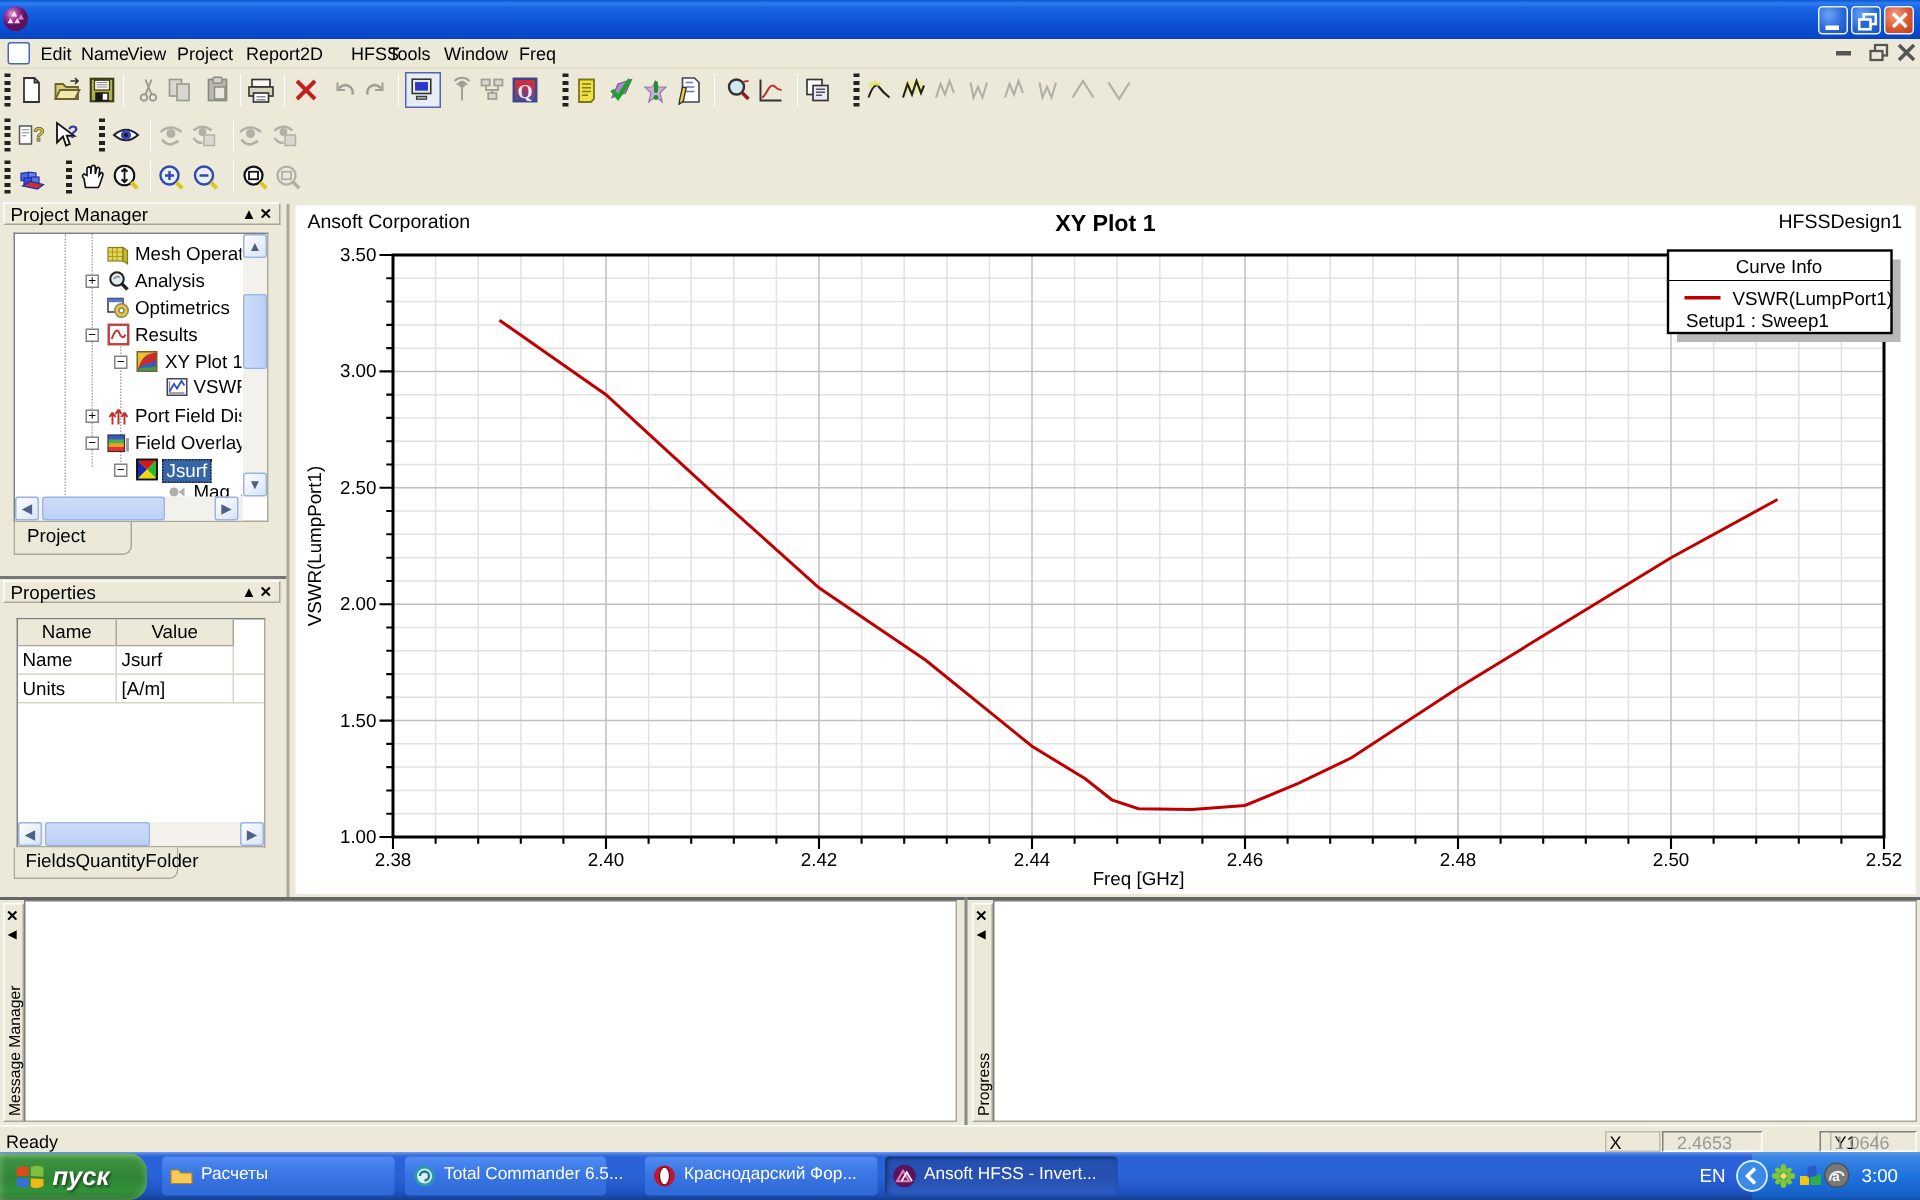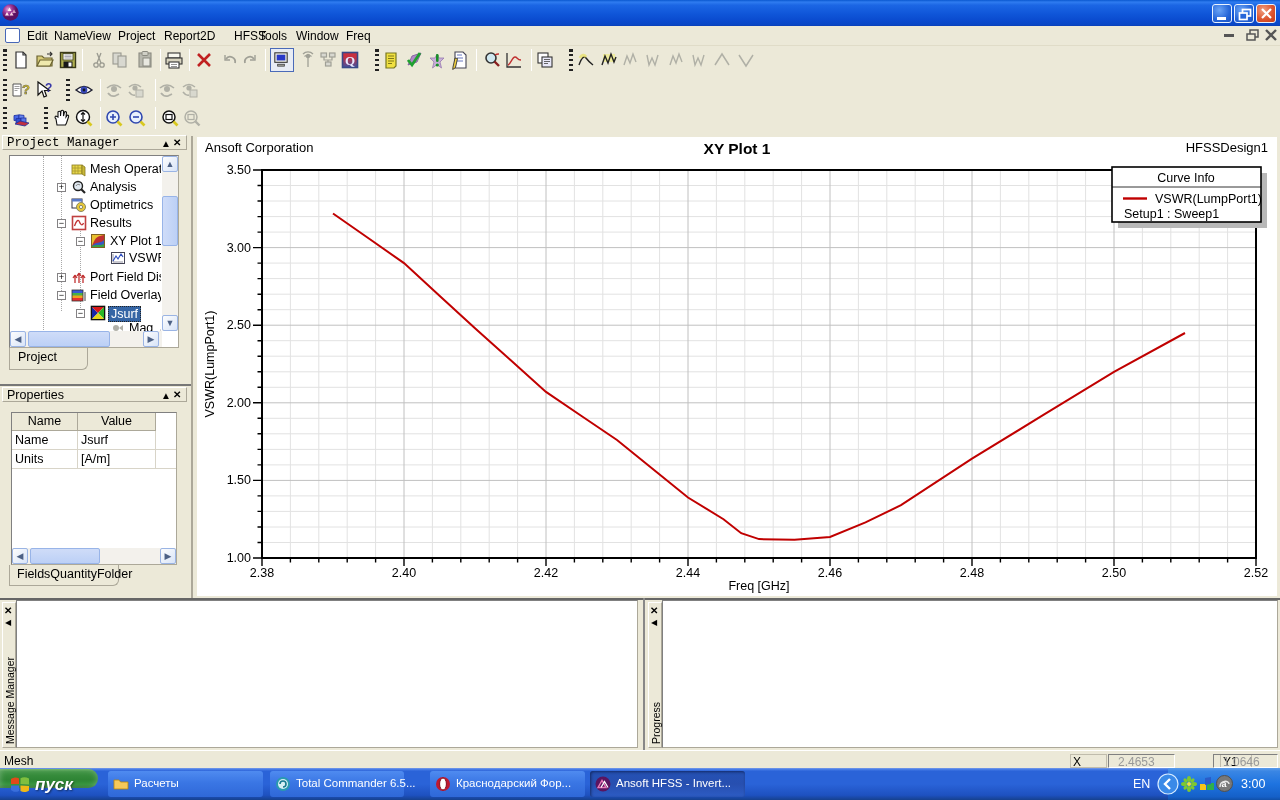--- a/index.html
+++ b/index.html
@@ -367,7 +367,7 @@
 </div>
 
 <div class="abs" style="left:0;top:136px;width:196px;height:614px;background:#ece9d8"></div>
-<div class="paneltitle" style="left:2px;top:135px;width:185px;height:15px;padding-left:4px;font-family:Liberation Mono, monospace;">Project Manager</div>
+<div class="paneltitle" style="left:2px;top:135px;width:185px;height:15px;padding-left:4px;">Project Manager</div>
 <div class="ptbtn" style="left:161px;top:138px;">▲</div>
 <div class="ptbtn" style="left:173px;top:137px;">✕</div>
 <div class="sunkenwhite" style="left:9px;top:155px;width:170px;height:193px;"></div>

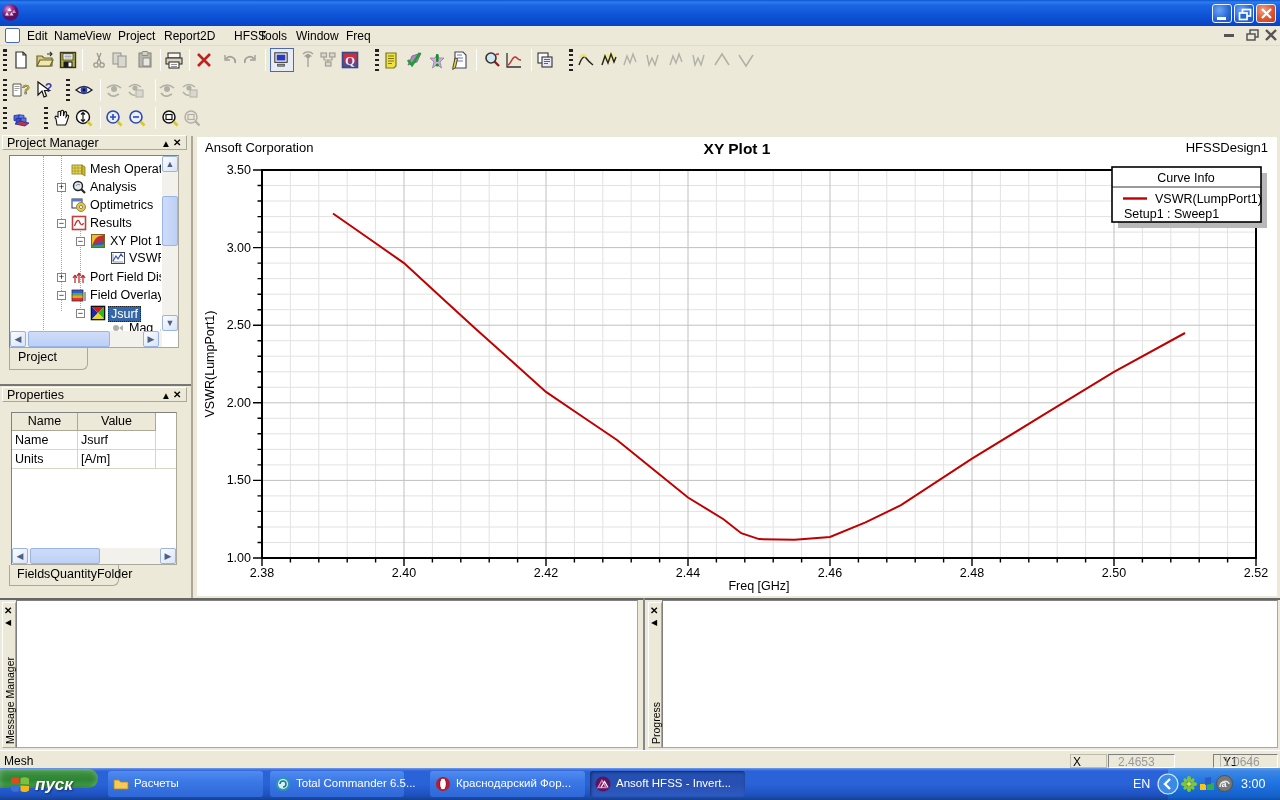--- a/index.html
+++ b/index.html
@@ -559,7 +559,7 @@
 <div class="sunkenwhite" style="left:662px;top:600px;width:616px;height:148px;"></div>
 
 <div class="abs" id="statusbar">
-  <div style="position:absolute;left:4px;top:3px;">Mesh</div>
+  <div style="position:absolute;left:4px;top:3px;">Ready</div>
   <div class="statbox" style="left:1070px;width:37px;border:1px solid #c0bcac;background:#ece9d8;">X</div>
   <div class="statbox" style="left:1108px;width:67px;color:#999;padding-left:9px;">2.4653</div>
   <div class="statbox" style="left:1177px;width:32px;border:1px solid #c0bcac;background:#ece9d8;margin-left:43px;">Y1</div>

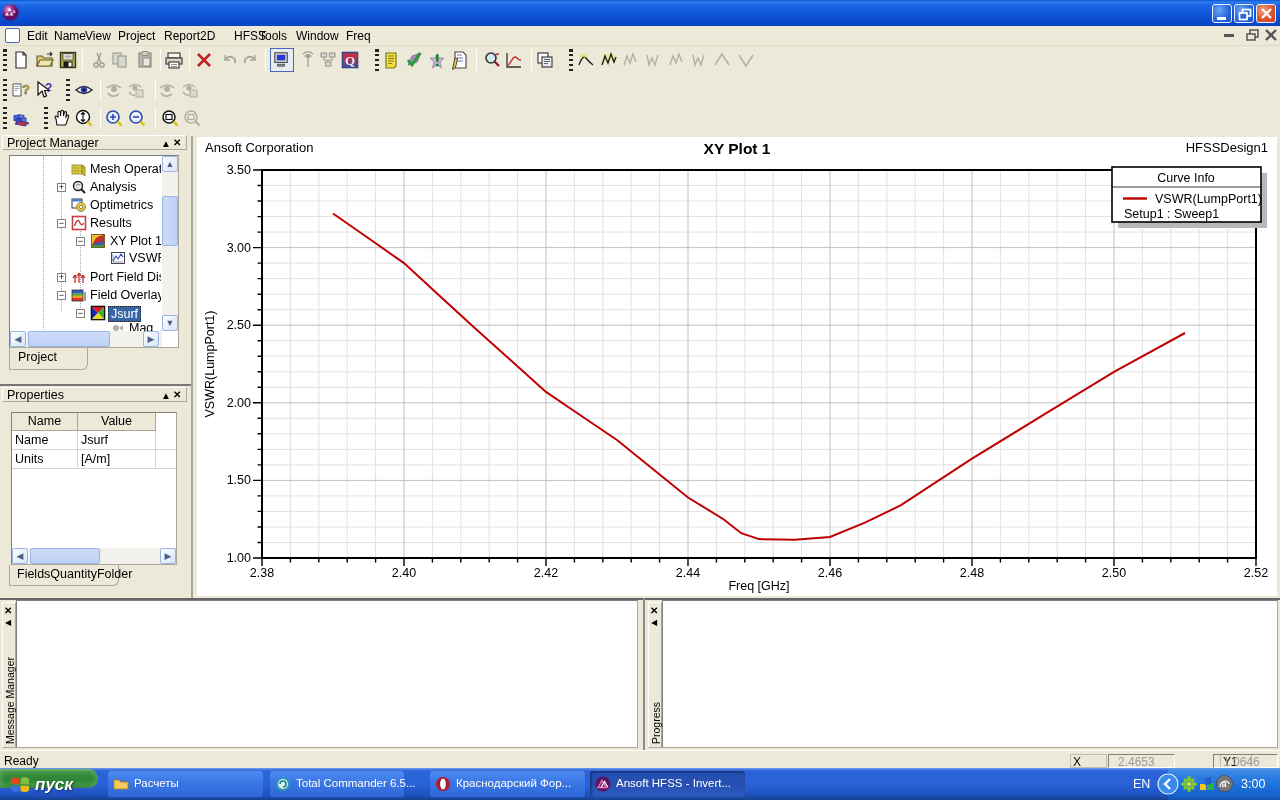--- a/index.html
+++ b/index.html
@@ -69,7 +69,7 @@
   
   #taskbar { left:0; top:768px; width:1280px; height:32px;
     background:linear-gradient(180deg,#7a9ce8 0%,#4a7ee8 4%,#2a63d8 10%,#2a63d8 50%,#1e51c0 85%,#16418e 100%); }
-  #startbtn { position:absolute; left:0; top:1px; width:98px; height:19px;
+  #startbtn { position:absolute; left:0; top:1px; width:98px; height:31px;
     background:linear-gradient(180deg,#5aaa55 0%,#3d9241 12%,#2f8535 55%,#32923a 80%,#256e28 100%);
     border-radius:0 12px 12px 0; box-shadow:inset 0 0 6px rgba(255,255,255,0.3);}
   #startbtn .stext { position:absolute; left:35px; top:6px; color:#fff; font-weight:bold; font-style:italic; font-size:17px; text-shadow:1px 1px 2px rgba(0,0,0,0.5); }

